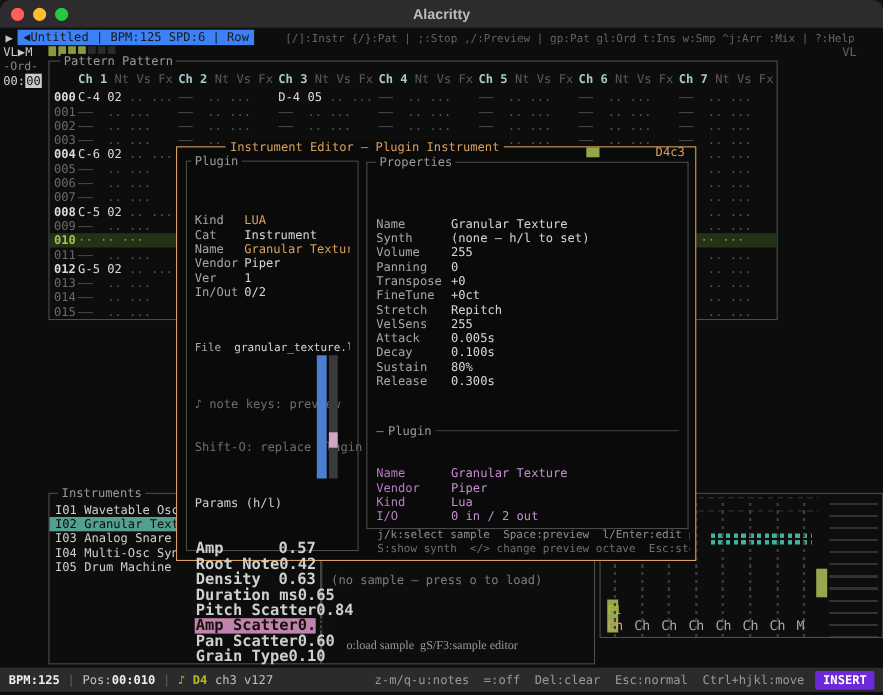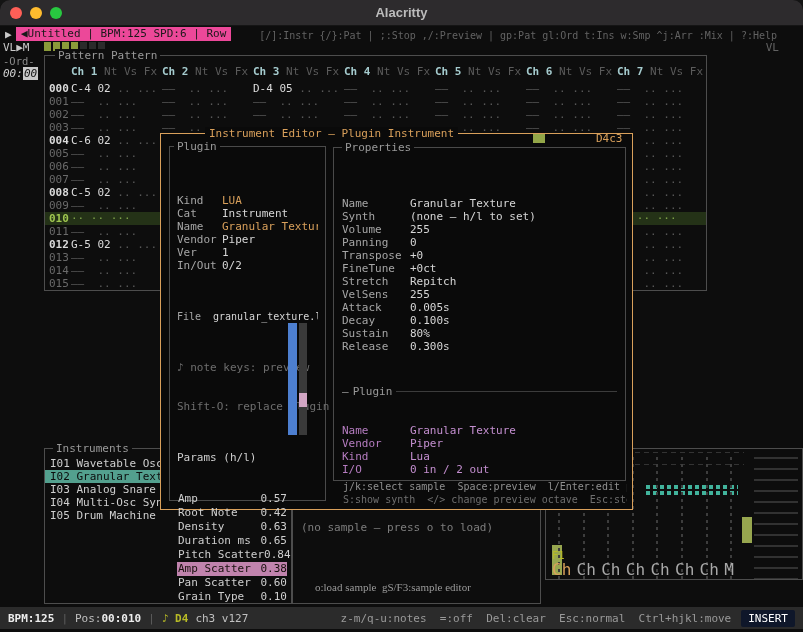--- a/index.html
+++ b/index.html
@@ -13,7 +13,7 @@
 .term{position:absolute;top:26px;left:0;width:803px;height:606px;background:#0d0d0d;font-size:11px;line-height:13px;color:#cfcfcf;white-space:pre;}
 .abs{position:absolute;}
 .play{left:5px;top:2px;color:#c9c9c9;}
-.tab{left:16px;top:1px;background:#ec4899;color:#191919;padding:0 5px;height:14px;line-height:14px;text-align:center;}
+.tab{left:16px;top:1px;background:#3b82f6;color:#191919;padding:0 5px;height:14px;line-height:14px;text-align:center;}
 .tophints{right:26px;top:3px;font-size:10px;color:#626262;}
 .vulabel{left:3px;top:15px;color:#c9c9c9;}
 .vublocks{left:44px;top:16px;display:flex;gap:2px;}

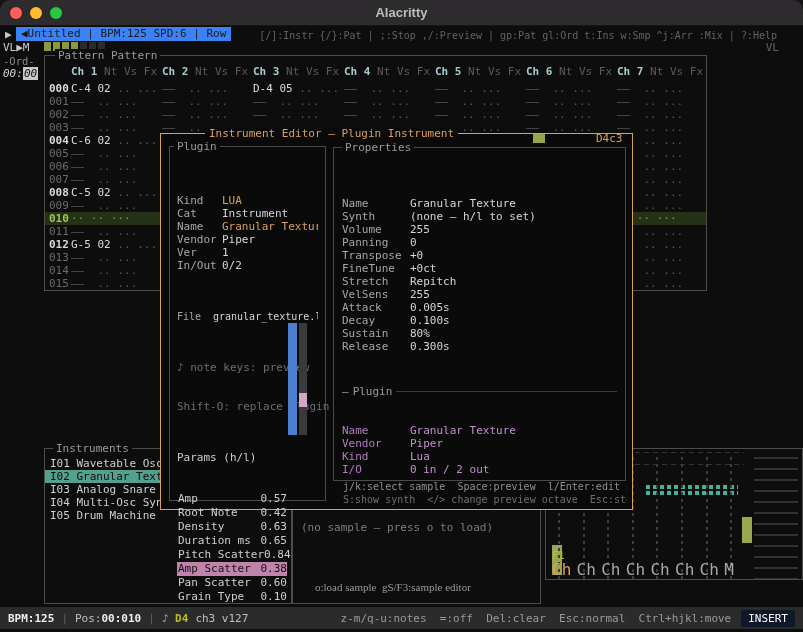--- a/index.html
+++ b/index.html
@@ -21,7 +21,7 @@
 .vublocks i.on{background:#8a9a3a;}
 .vl-right{right:24px;top:15px;color:#626262;text-align:center;}
 .ordtitle{left:3px;top:29px;color:#8a8a8a;font-size:10.5px;}
-.ordentry{left:3px;top:41px;font-style:italic;}
+.ordentry{left:3px;top:41px;}
 .ordentry .prefix{color:#cfcfcf;}
 .ordentry .selpart{background:#c9c9c9;color:#141414;padding:0 1px;}
 .panel{position:absolute;border:1px solid #4d4d4d;background:#0d0d0d;}

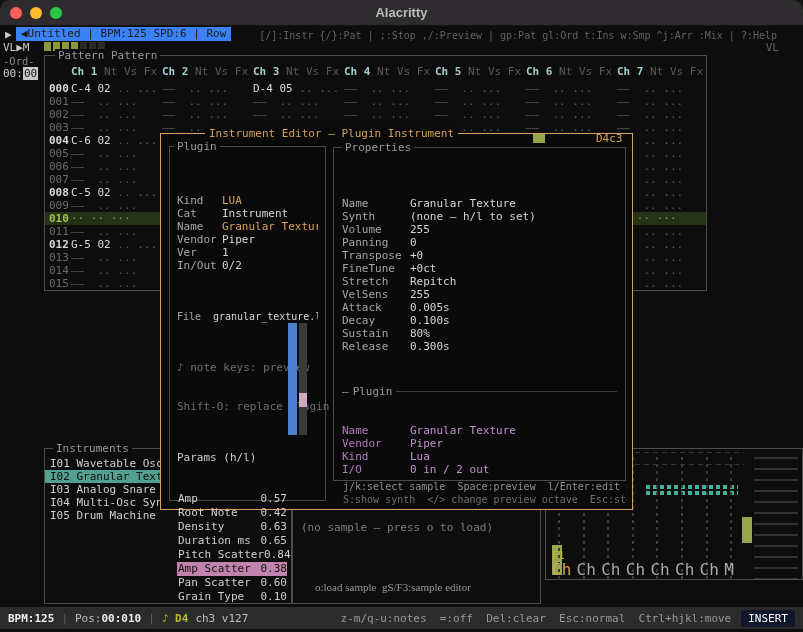--- a/index.html
+++ b/index.html
@@ -64,7 +64,7 @@
 .hintline{color:#6e6e6e;height:13px;line-height:13px;}
 .hintline.mt{margin-top:12px;}
 .params-title{margin-top:12px;color:#cfcfcf;height:13px;}
-.params{margin-top:2px;width:110px;font-size:11px;}
+.params{margin-top:2px;width:110px;font-size:14px;font-weight:bold;}
 .parow{display:flex;height:14px;line-height:14px;padding-left:1px;}
 .parow .pname{flex:1;color:#cfcfcf;}
 .parow .pval{color:#cfcfcf;}

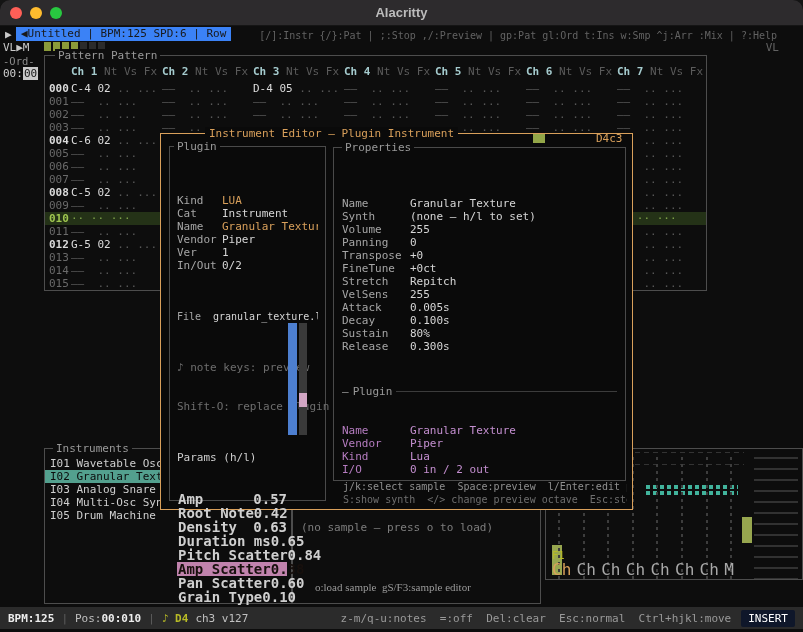--- a/index.html
+++ b/index.html
@@ -88,7 +88,7 @@
 .sample-footer{position:absolute;left:22px;bottom:9px;color:#9a9a9a;font-family:Liberation Serif, serif;}
 .mixer{left:545px;top:422px;width:258px;height:132px;z-index:5;}
 .track{position:absolute;top:8px;height:122px;width:2px;background:repeating-linear-gradient(180deg,#3d3d3d 0 3px,transparent 3px 7px);}
-.chlabel{position:absolute;bottom:3px;font-size:16px;color:#a8a8a8;}
+.chlabel{position:absolute;bottom:3px;font-size:12px;color:#a8a8a8;}
 .chlabel.active{color:#d9a05b;}
 .meterstrip{position:absolute;left:100px;width:92px;height:4px;background:repeating-linear-gradient(90deg,#41b39c 0 4px,transparent 4px 7px);}
 .ms1{top:36px;}.ms2{top:42px;}

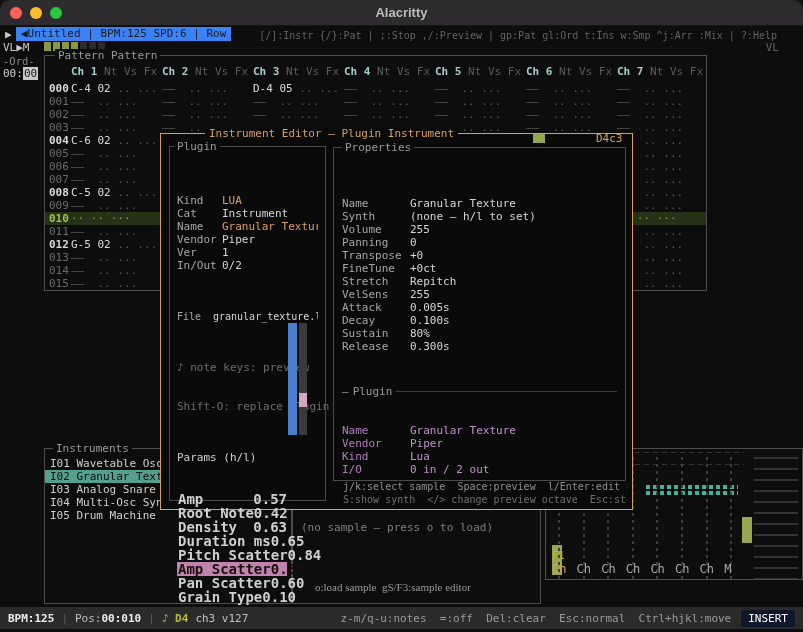--- a/index.html
+++ b/index.html
@@ -106,7 +106,7 @@
 .sbnote{color:#b8bb26;font-weight:700;}
 .sbright{margin-left:auto;display:flex;align-items:center;gap:10px;}
 .sbhints{color:#9a9a9a;}
-.insert{background:#0f172a;color:#fff;font-weight:400;padding:2px 7px;border-radius:2px;}
+.insert{background:#6d28d9;color:#fff;font-weight:700;padding:2px 7px;border-radius:2px;}
 </style>
 </head>
 <body>

